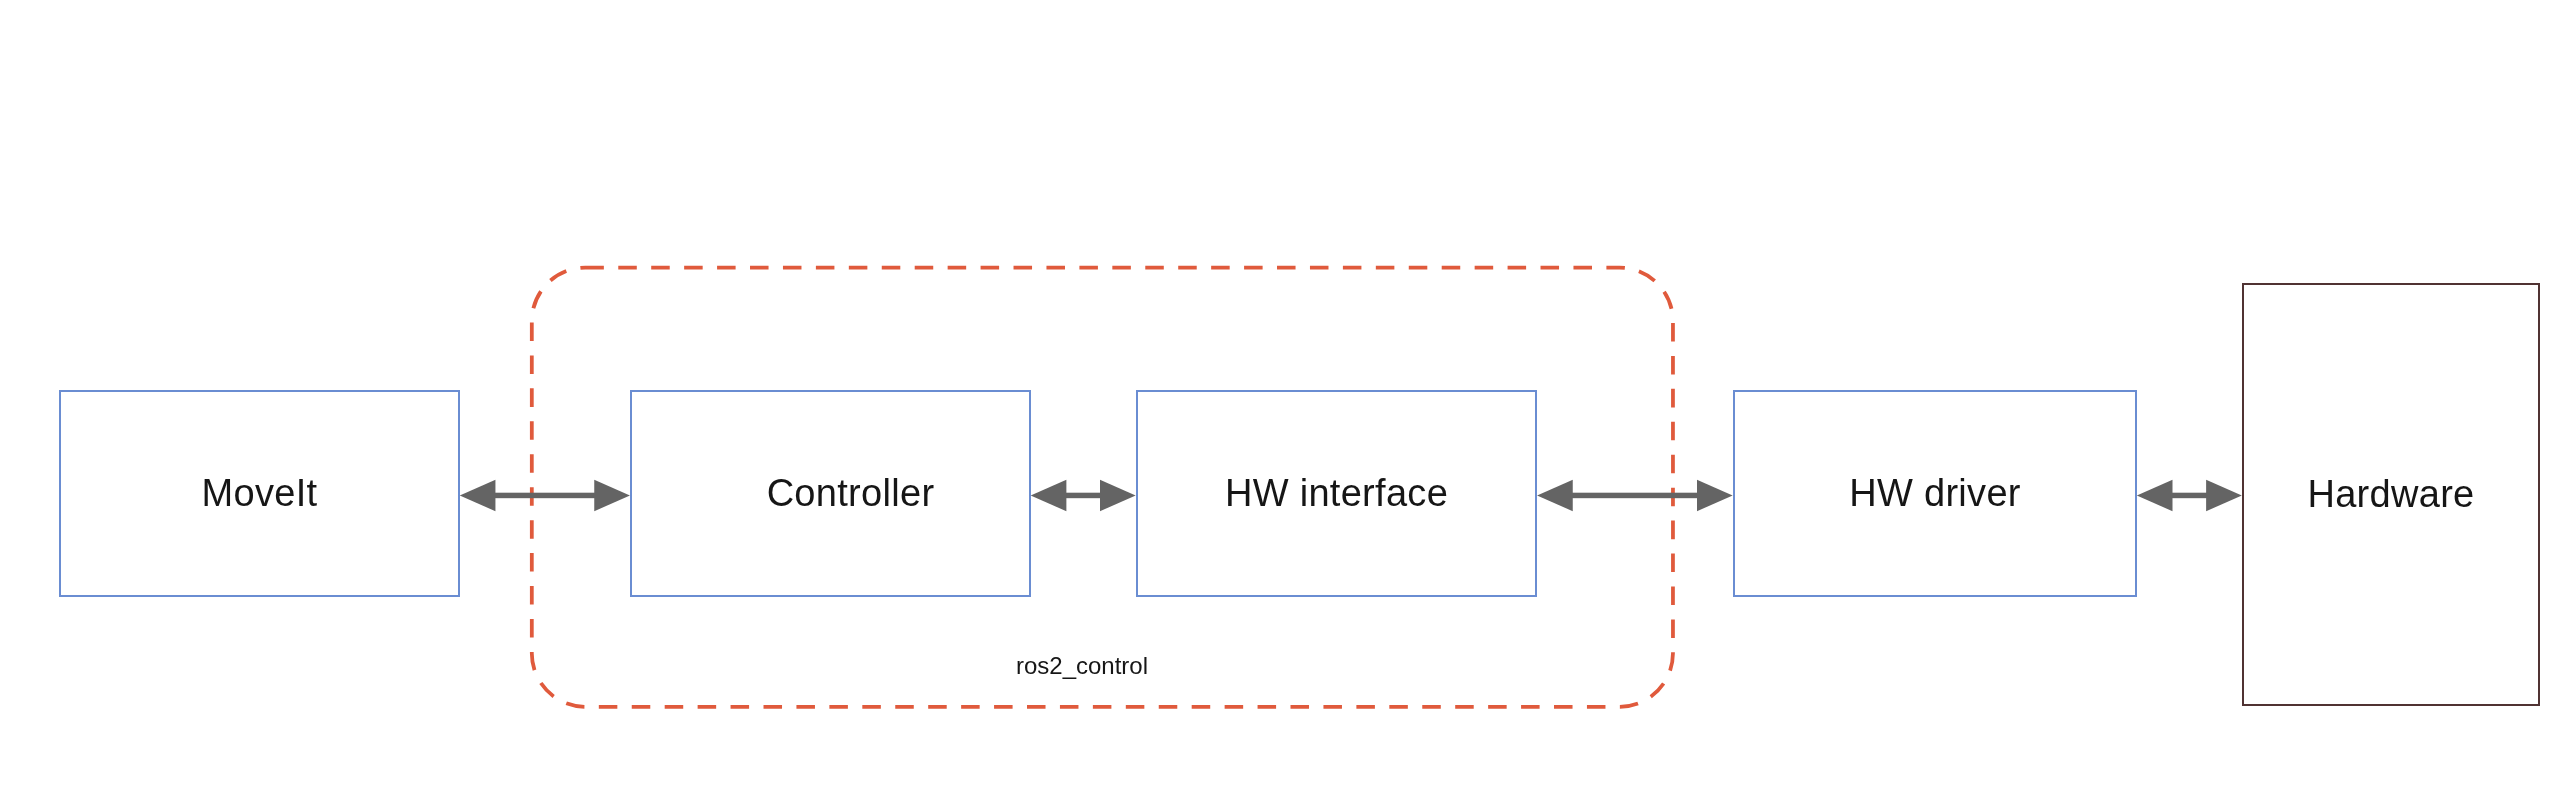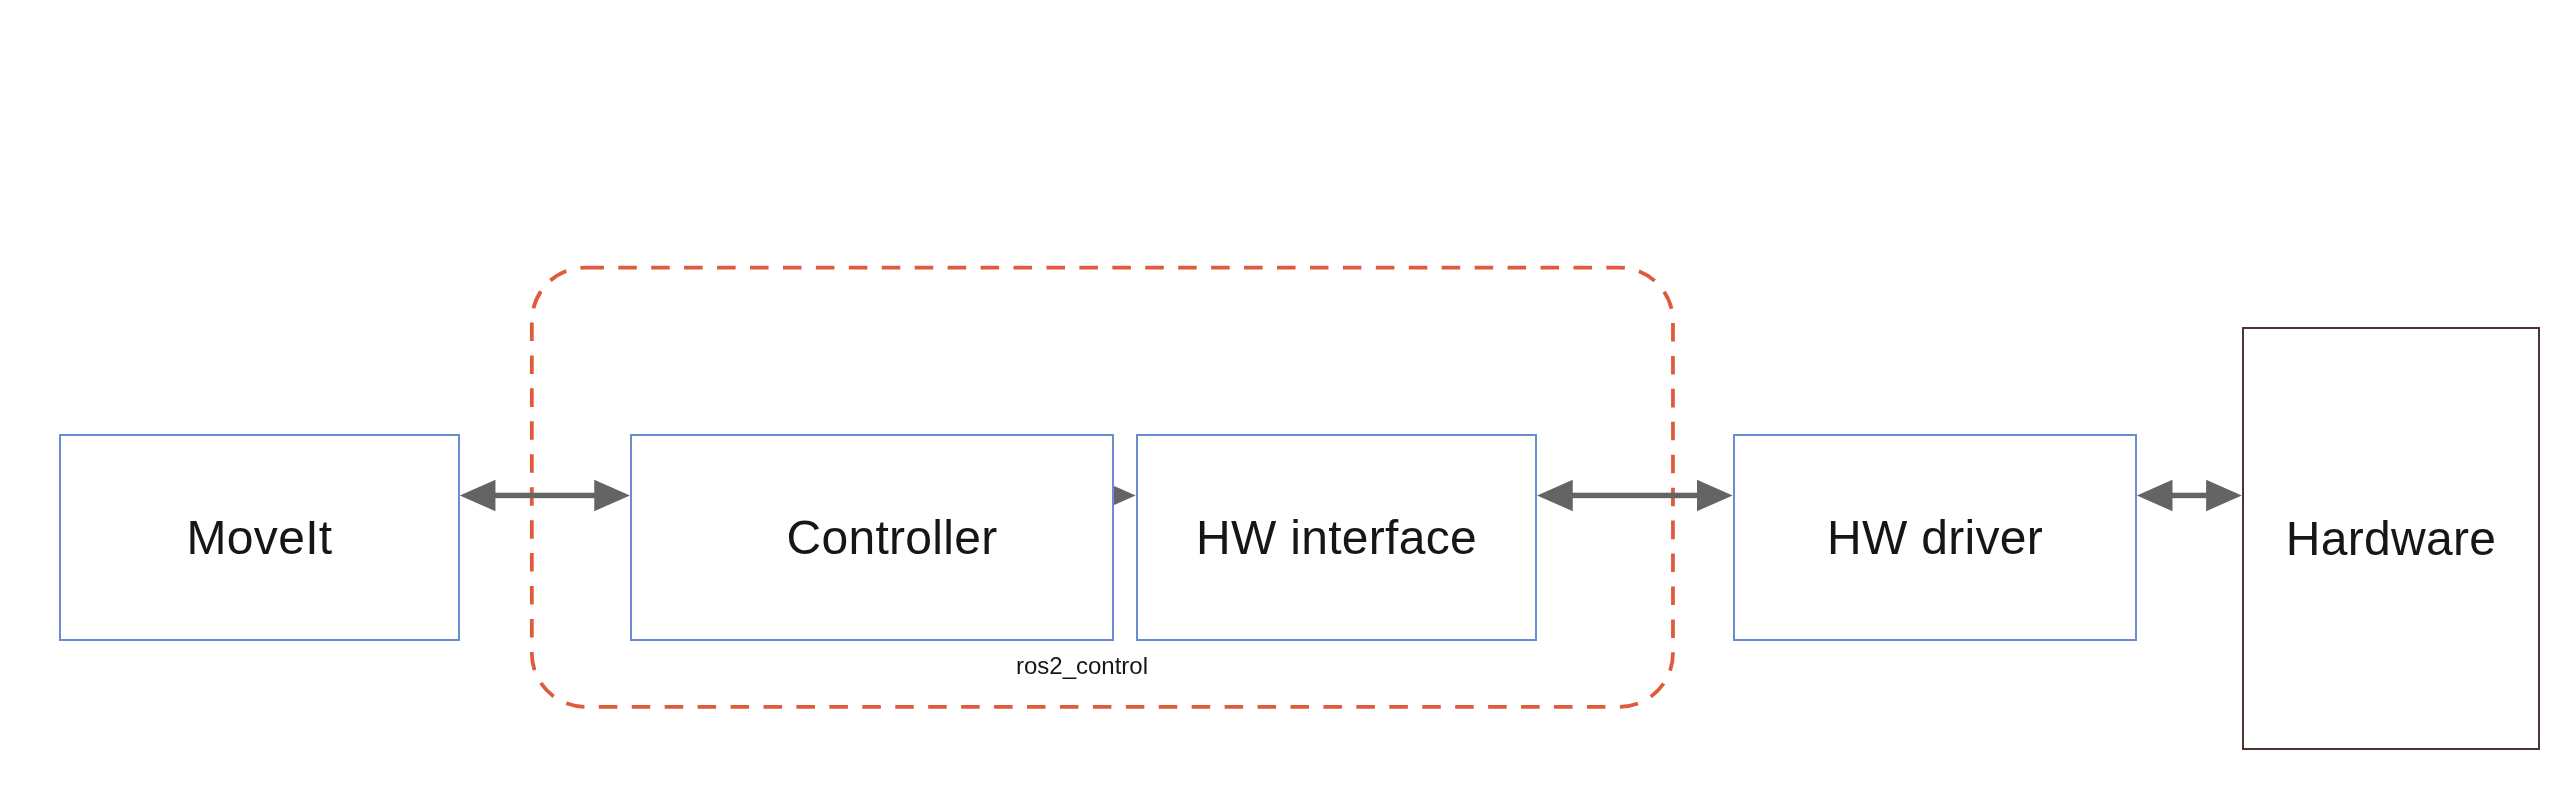--- a/index.html
+++ b/index.html
@@ -30,9 +30,8 @@
     justify-content: center;
     box-sizing: border-box;
     color: #161616;
-    font-size: 48px;
+    font-size: 38px;
     letter-spacing: 0.3px;
-    margin-top: 44px;
   }
   .node.blue   { border: 2.1px solid #6a8dd2; }
   .node.maroon { border: 2.1px solid #503333; }

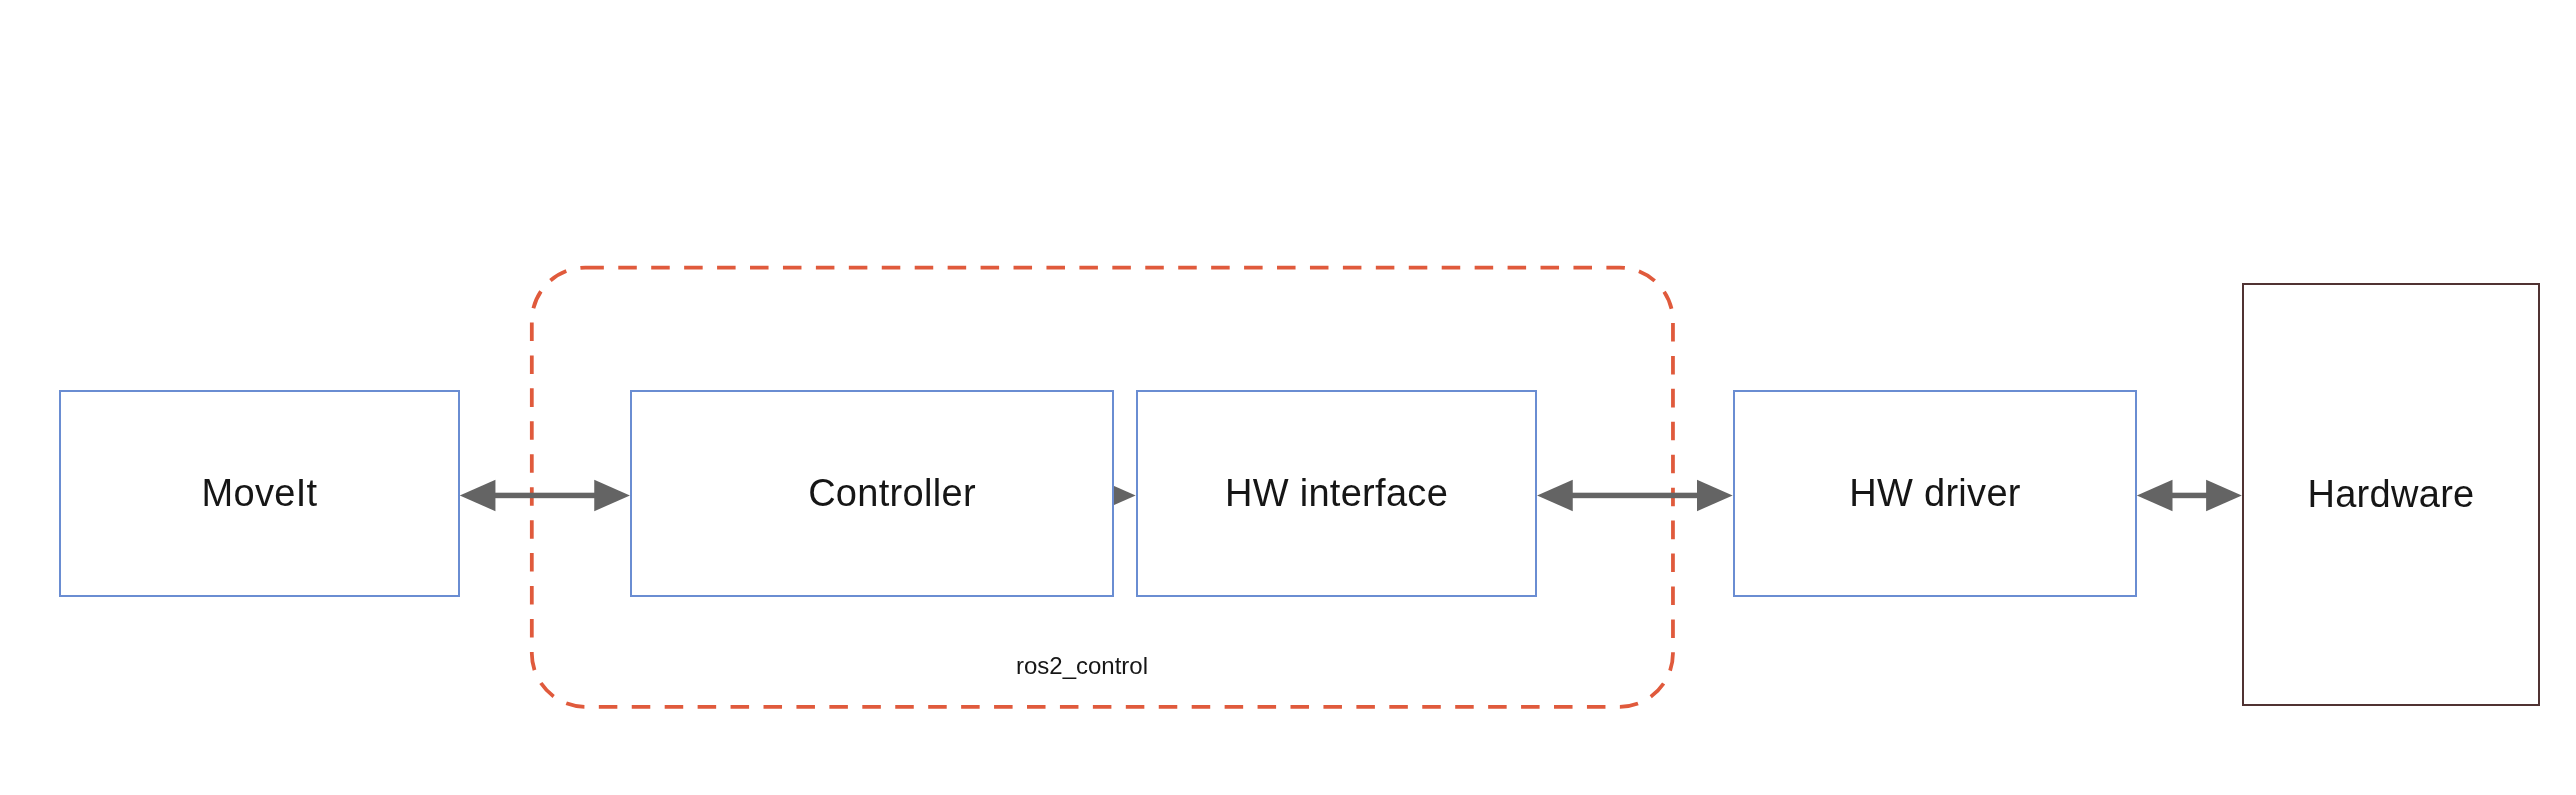--- a/index.html
+++ b/index.html
@@ -81,7 +81,7 @@
     <span>MoveIt</span>
   </div>
 
-  <div class="node blue" style="left:630px; top:390px; width:484px; height:207px;padding-left:40px;">
+  <div class="node blue" style="left:630px; top:390px; width:401px; height:207px;padding-left:40px;">
     <span>Controller</span>
   </div>
 

